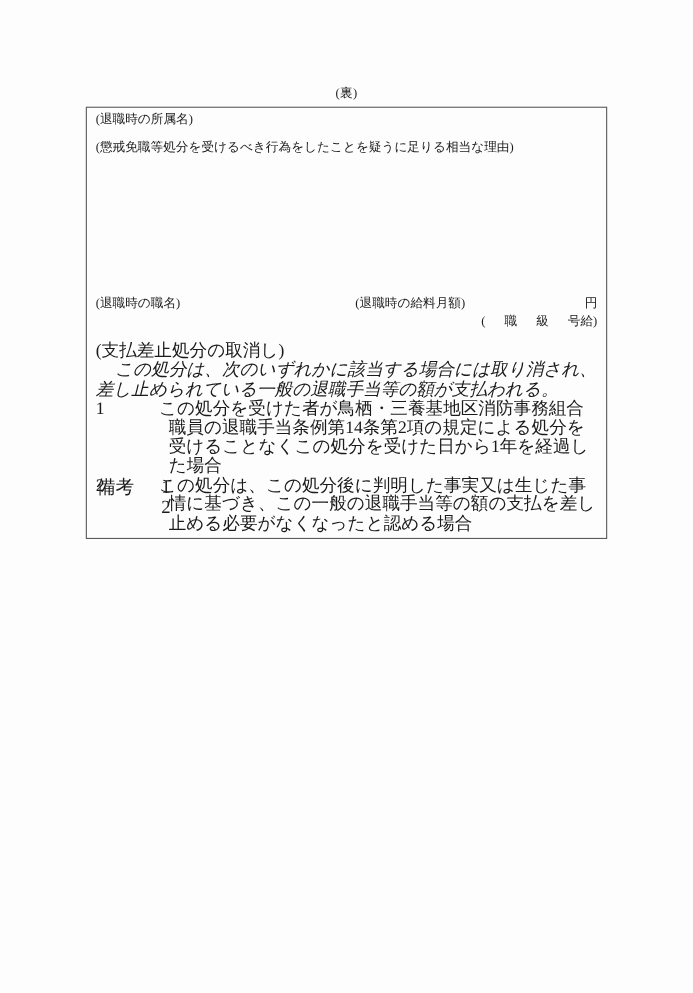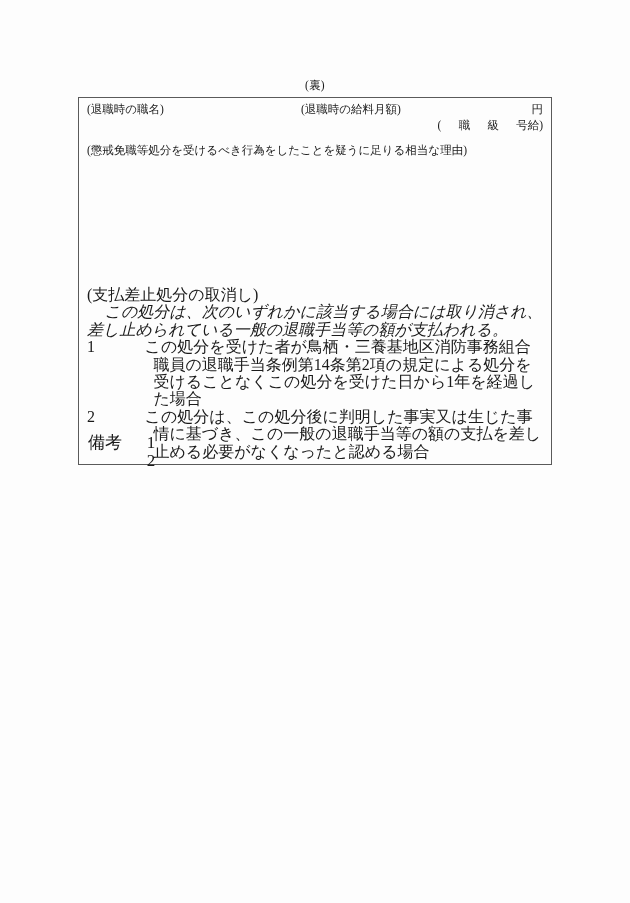--- a/index.html
+++ b/index.html
@@ -178,6 +178,11 @@
   <div class="form-table">
     <table>
       <tbody>
+        <tr>
+          <td class="row-div r-affiliation" colspan="2">
+            <div class="cell-pad">(退職時の所属名)</div>
+          </td>
+        </tr>
 
         <tr>
           <td class="row-div col-div r-title" style="width:214px">

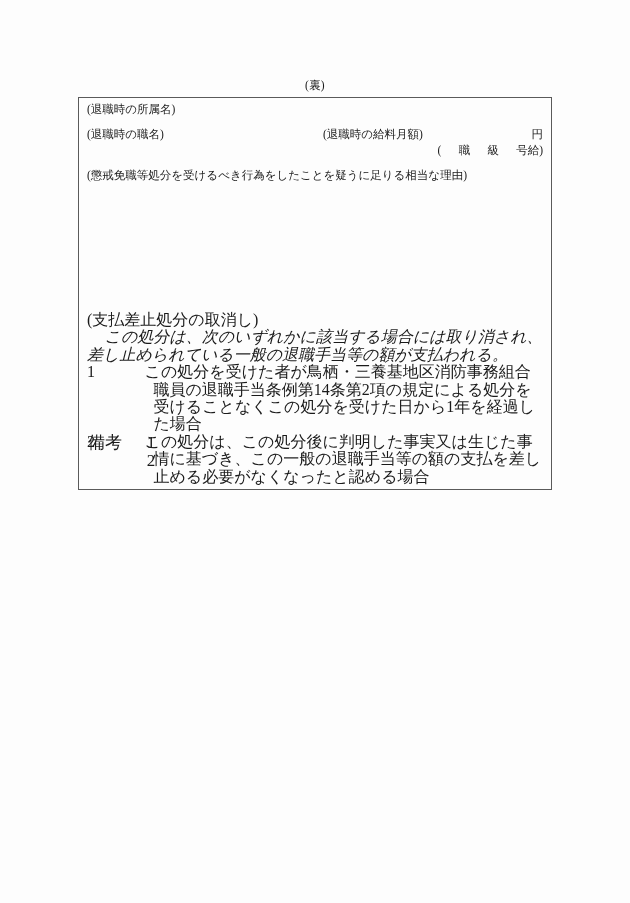--- a/index.html
+++ b/index.html
@@ -185,6 +185,12 @@
         </tr>
 
         <tr>
+          <td class="row-div r-reason" colspan="2">
+            <div class="cell-pad">(懲戒免職等処分を受けるべき行為をしたことを疑うに足りる相当な理由)</div>
+          </td>
+        </tr>
+
+        <tr>
           <td class="row-div col-div r-title" style="width:214px">
             <div class="cell-pad">(退職時の職名)</div>
           </td>
@@ -194,12 +200,6 @@
               <span>円</span>
             </div>
             <div class="salary-line2">(      職      級      号給)</div>
-          </td>
-        </tr>
-
-        <tr>
-          <td class="row-div r-reason" colspan="2">
-            <div class="cell-pad">(懲戒免職等処分を受けるべき行為をしたことを疑うに足りる相当な理由)</div>
           </td>
         </tr>
 

